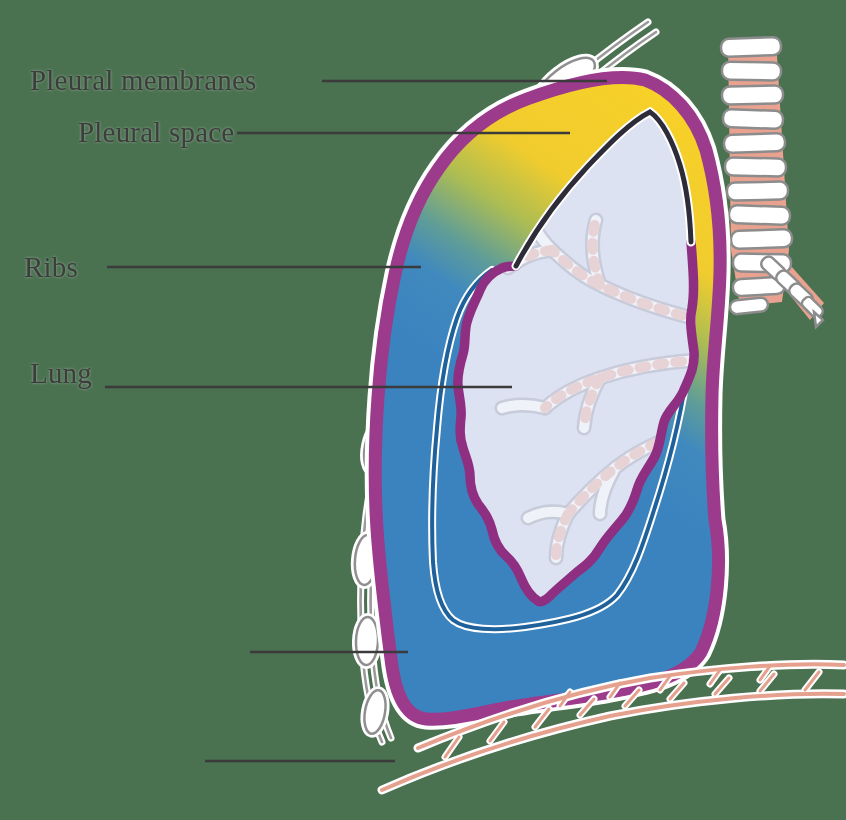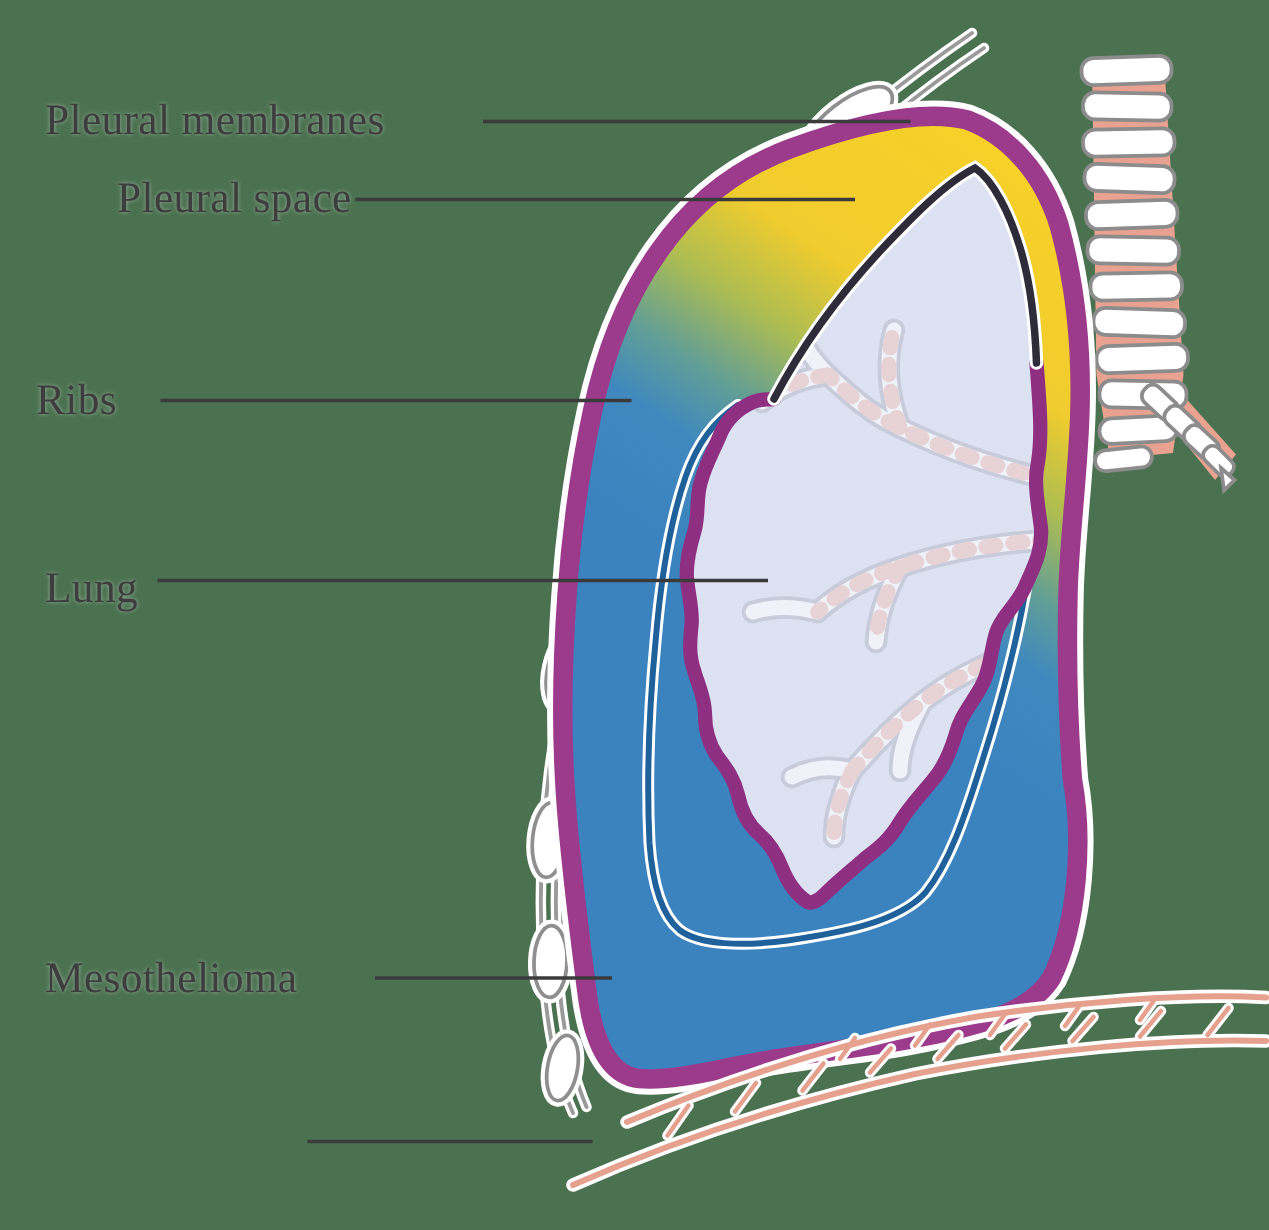--- a/index.html
+++ b/index.html
@@ -270,7 +270,7 @@
 <div class="lbl" style="left:30px;top:64px;">Pleural membranes</div>
 <div class="lbl" style="left:30px;top:116px;margin-left:48px;">Pleural space</div>
 <div class="lbl" style="left:24px;top:251px;">Ribs</div>
-<div class="lbl" style="left:30px;top:376px;">Lung</div>
+<div class="lbl" style="left:30px;top:357px;">Lung</div>
 <div class="lbl" style="left:30px;top:636px;">Mesothelioma</div>
 
 </div>

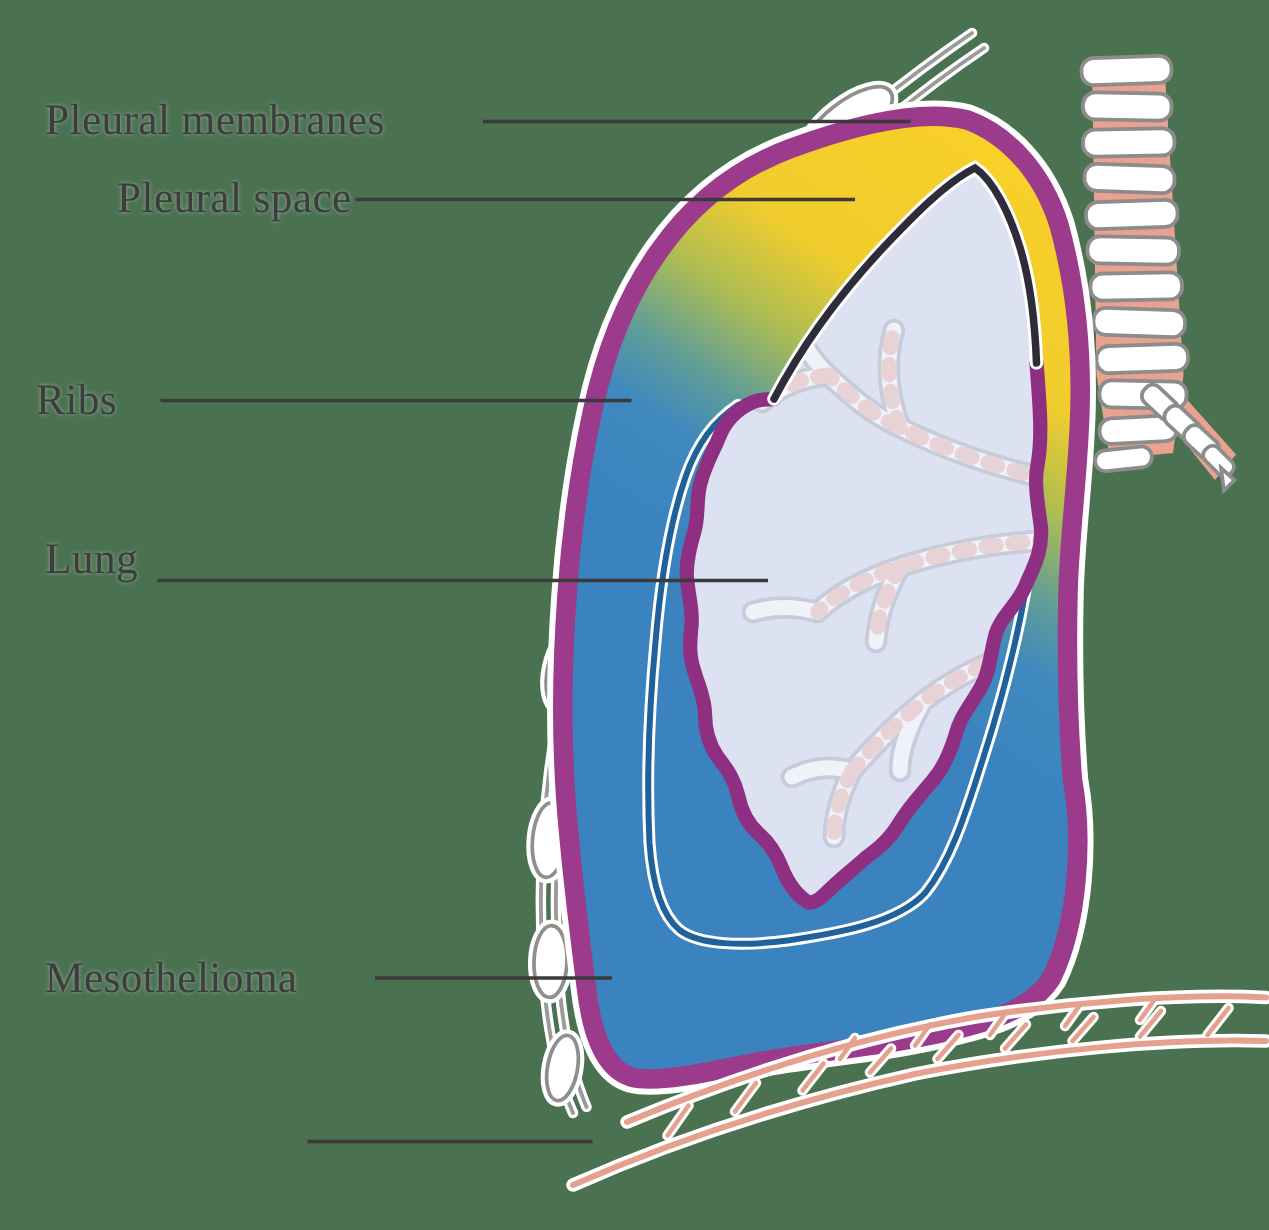--- a/index.html
+++ b/index.html
@@ -271,7 +271,6 @@
 <div class="lbl" style="left:30px;top:116px;margin-left:48px;">Pleural space</div>
 <div class="lbl" style="left:24px;top:251px;">Ribs</div>
 <div class="lbl" style="left:30px;top:357px;">Lung</div>
-<div class="lbl" style="left:30px;top:636px;">Mesothelioma</div>
 
 </div>
 

